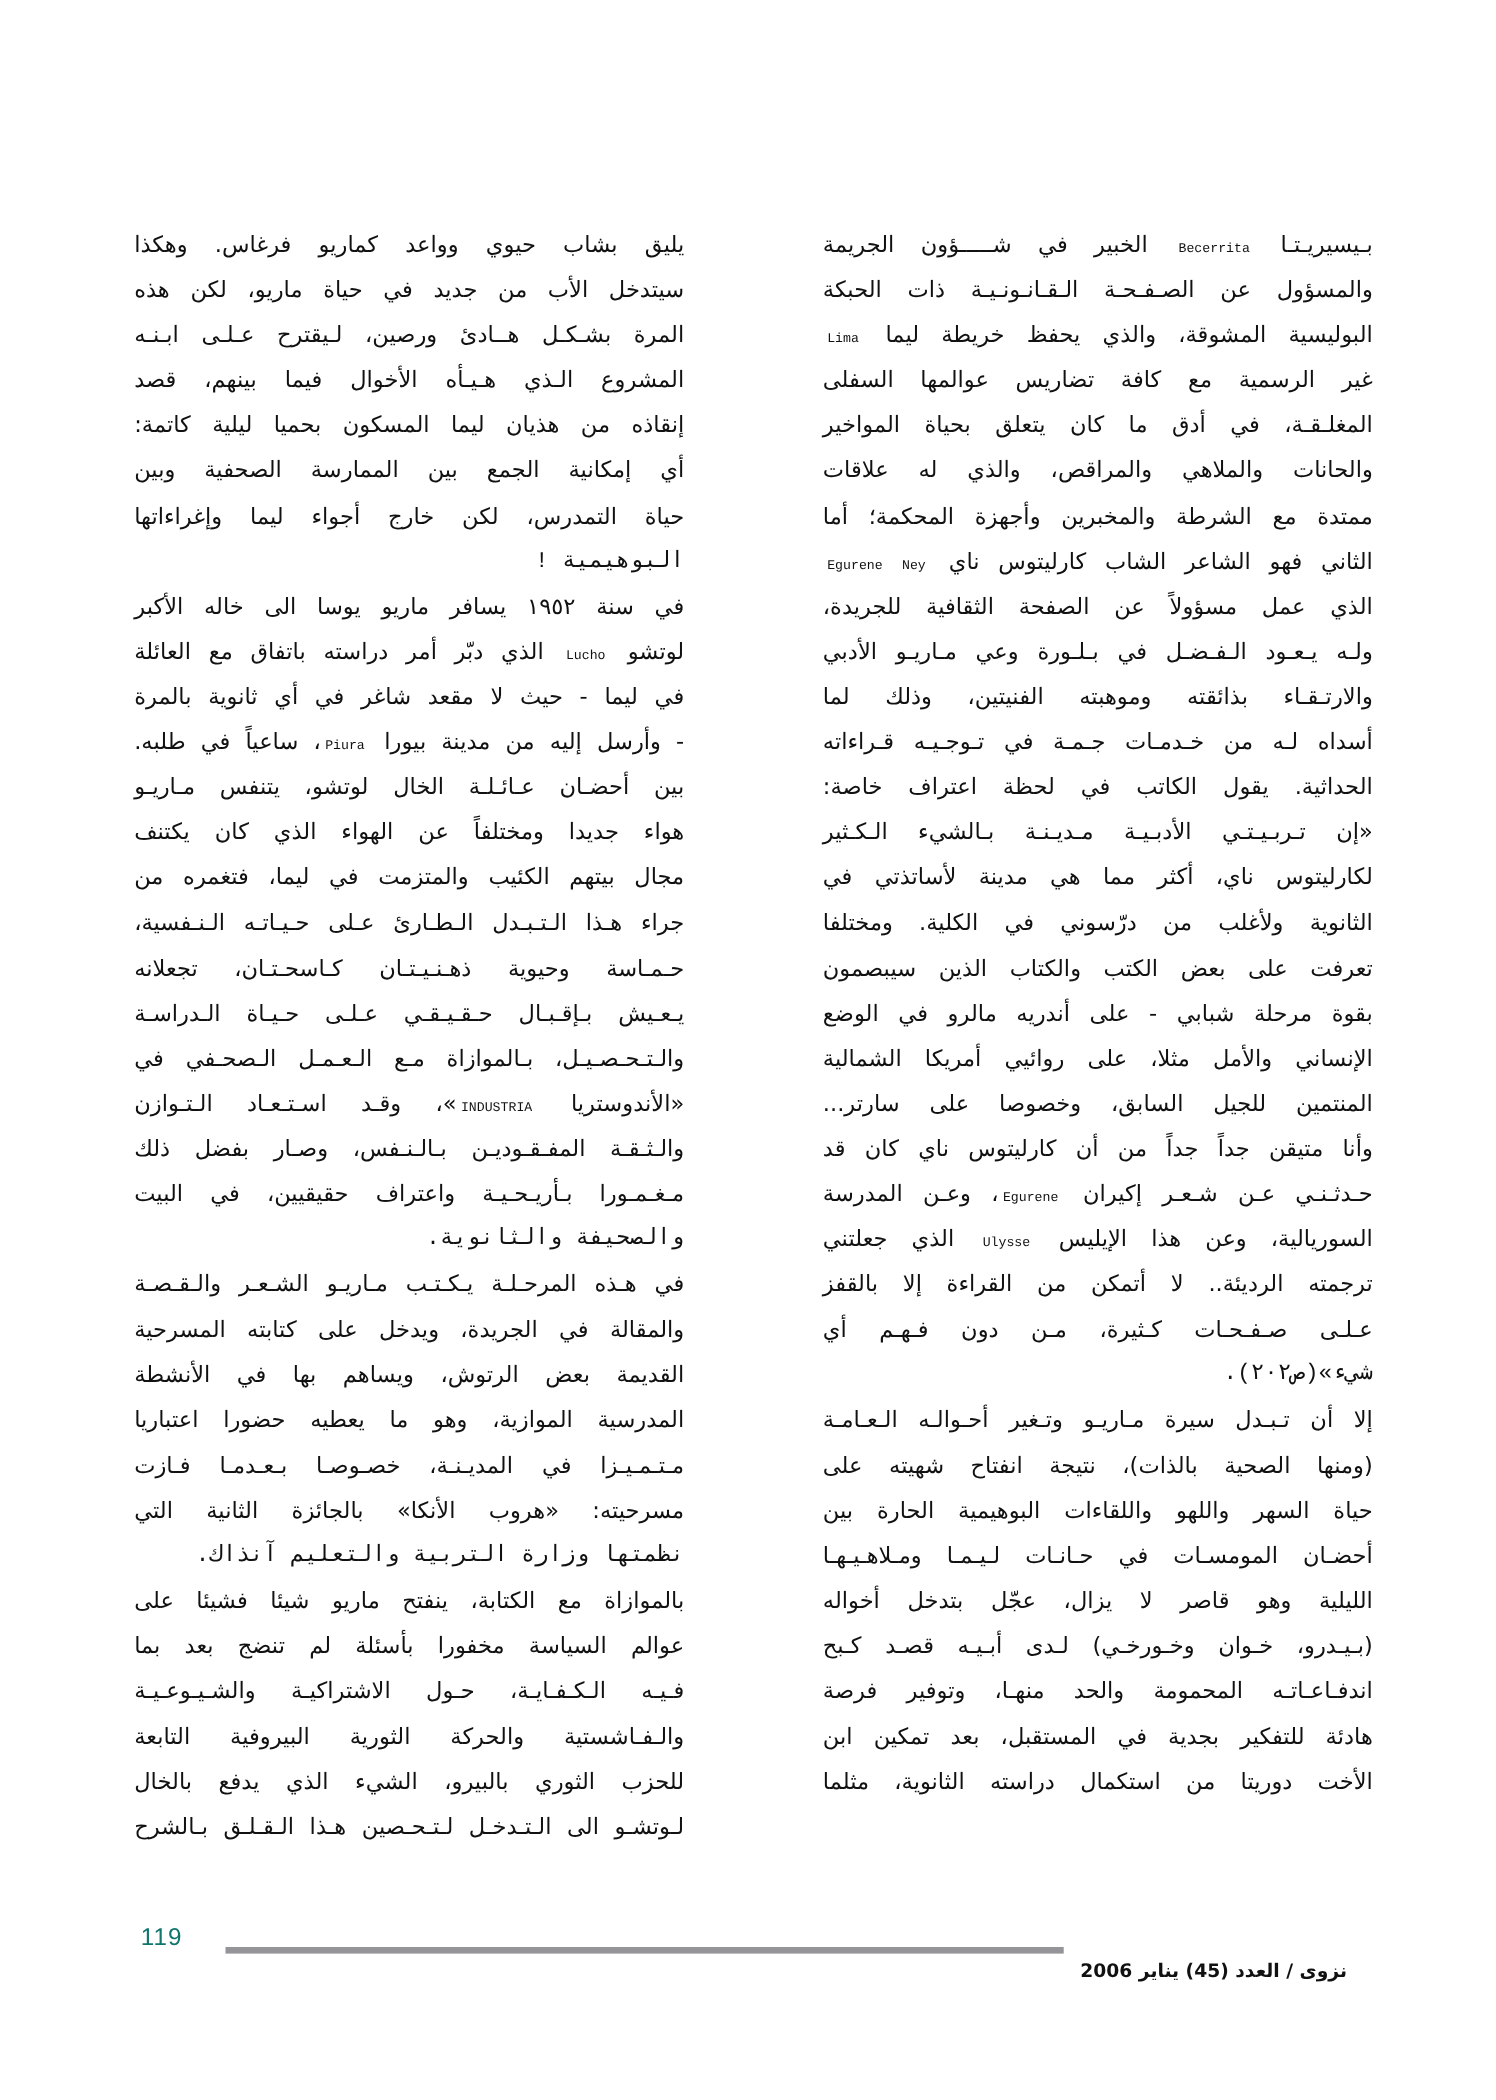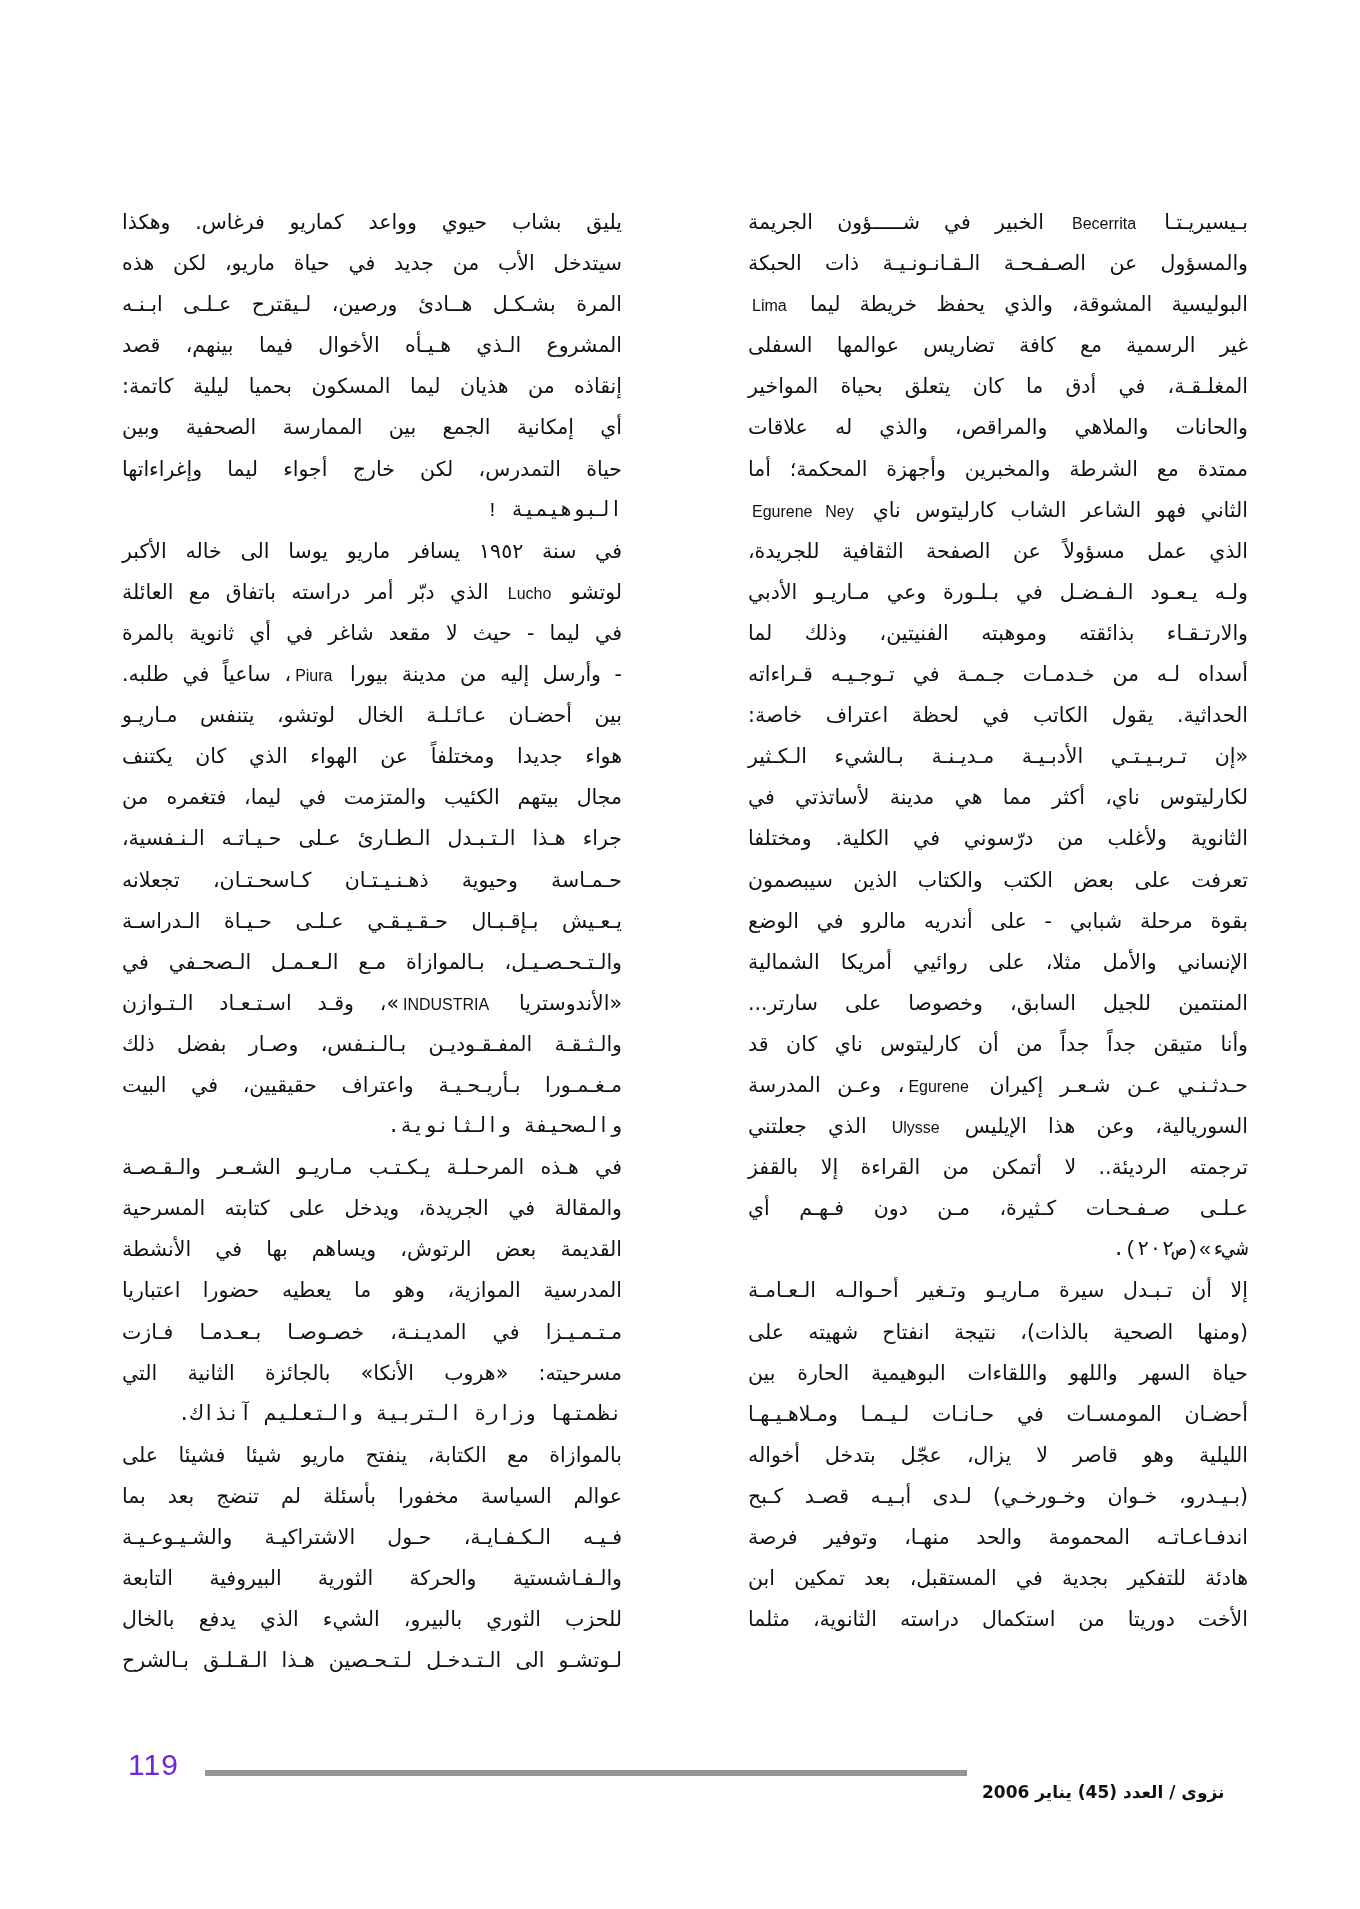--- a/index.html
+++ b/index.html
@@ -27,7 +27,7 @@
       overflow: visible;
     }
     .line.last { text-align-last: right; font-family: Liberation Mono, monospace; }
-    .latin { font-family: Liberation Sans, sans-serif; font-size: 16px; direction: ltr; unicode-bidi: embed; padding: 0 4px; }
+    .latin { font-family: Liberation Mono, monospace; font-size: 12px; direction: ltr; unicode-bidi: embed; padding: 0 4px; }
     .footer-rule {
       position: absolute; left: 205px; top: 1770px; width: 762px; height: 6px; background: #959499;
     }

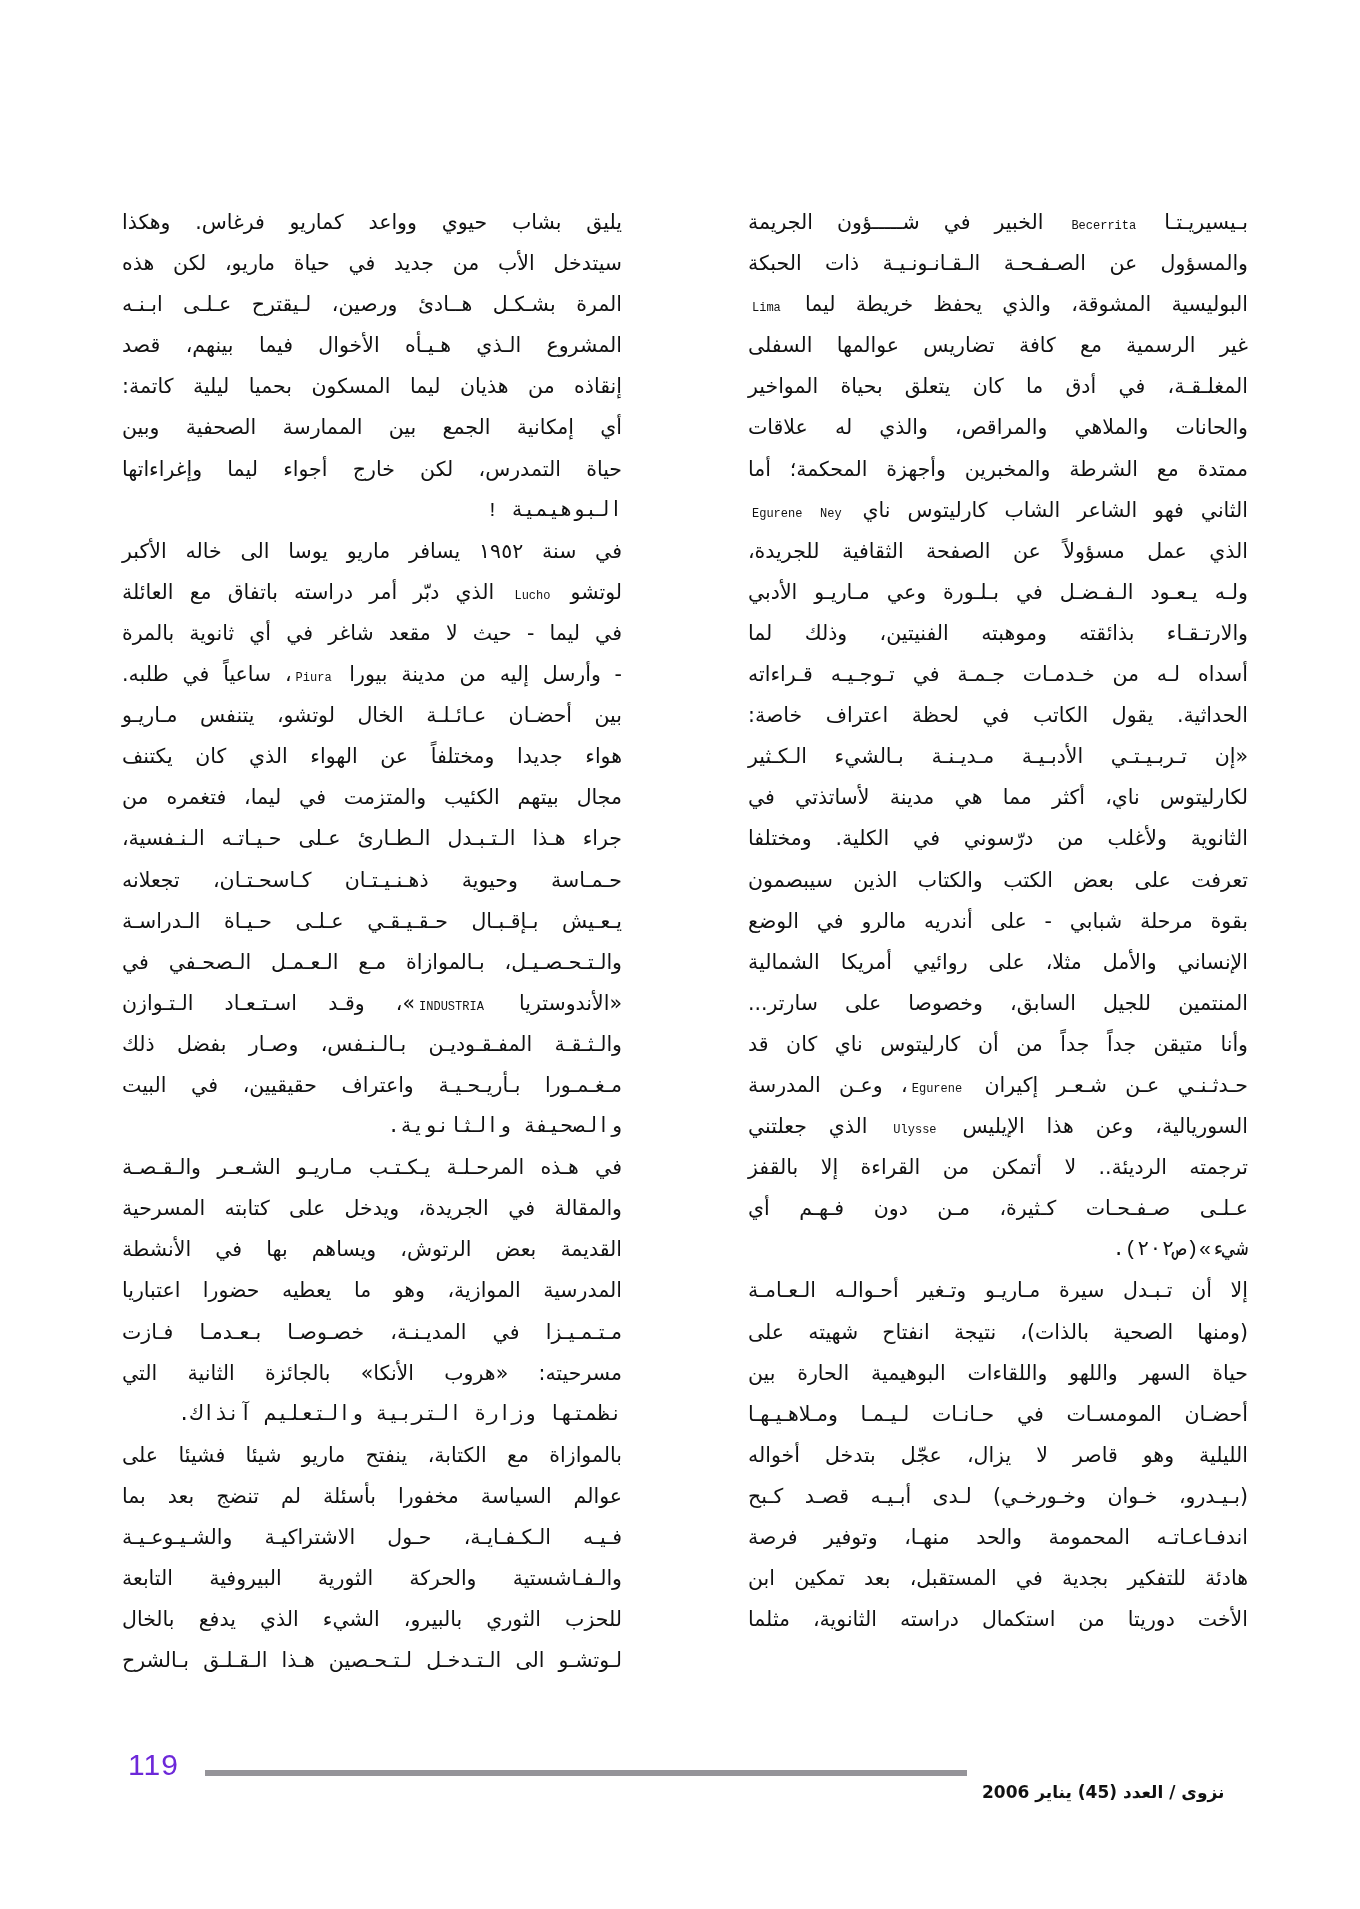--- a/index.html
+++ b/index.html
@@ -33,7 +33,7 @@
     }
     .page-number {
       position: absolute; left: 128px; top: 1748px;
-      font-family: "Liberation Sans", sans-serif; font-size: 30px; color: #6d28d9; letter-spacing: 1px;
+      font-family: "Liberation Sans", sans-serif; font-size: 22px; color: #0f766e; letter-spacing: 1px;
     }
     .issue-info {
       position: absolute; left: 982px; top: 1756px; width: 300px;

